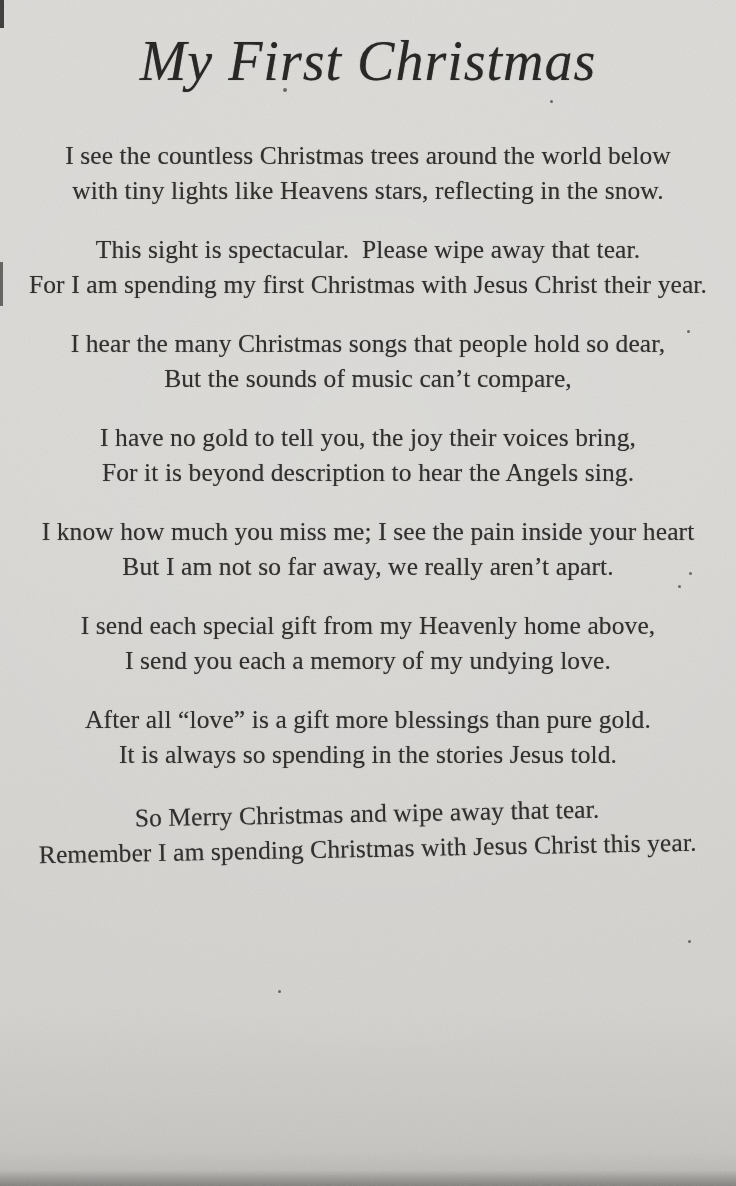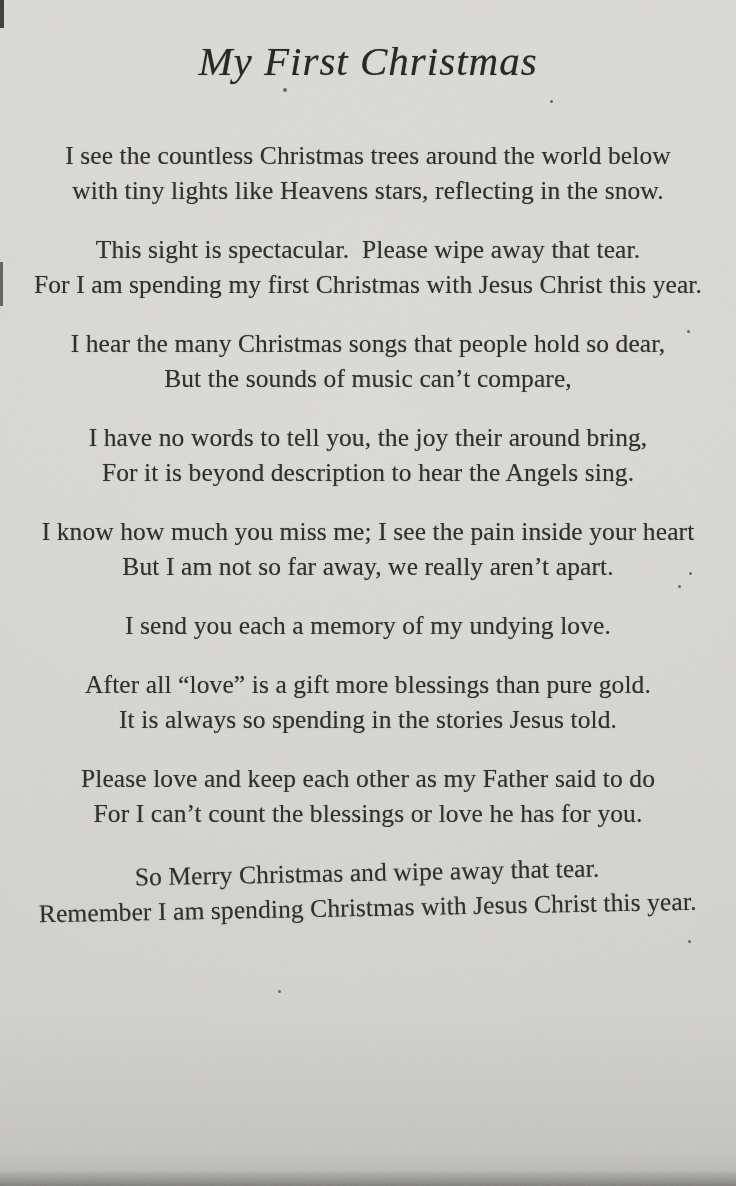--- a/index.html
+++ b/index.html
@@ -27,7 +27,7 @@
     text-align:center;
     font-style:italic;
     font-weight:normal;
-    font-size:41px;
+    font-size:56px;
     line-height:74px;
     letter-spacing:1px;
     color:#1f1e1c;

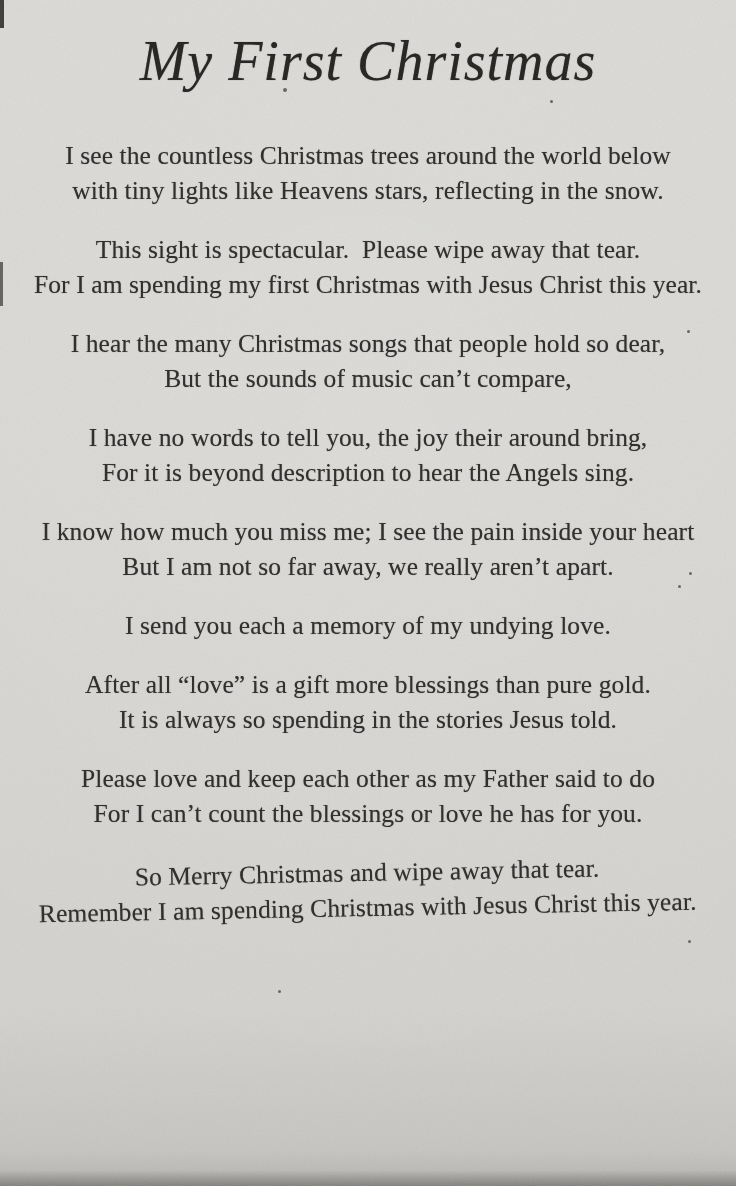--- a/index.html
+++ b/index.html
@@ -100,7 +100,7 @@
       </div>
       <div class="stanza">
         <p class="line">This sight is spectacular.  Please wipe away that tear.</p>
-        <p class="line">For I am spending my first Christmas with Jesus Christ this year.</p>
+        <p class="line">For I am spending my first Christmas with Jesus Christ their year.</p>
       </div>
       <div class="stanza">
         <p class="line">I hear the many Christmas songs that people hold so dear,</p>

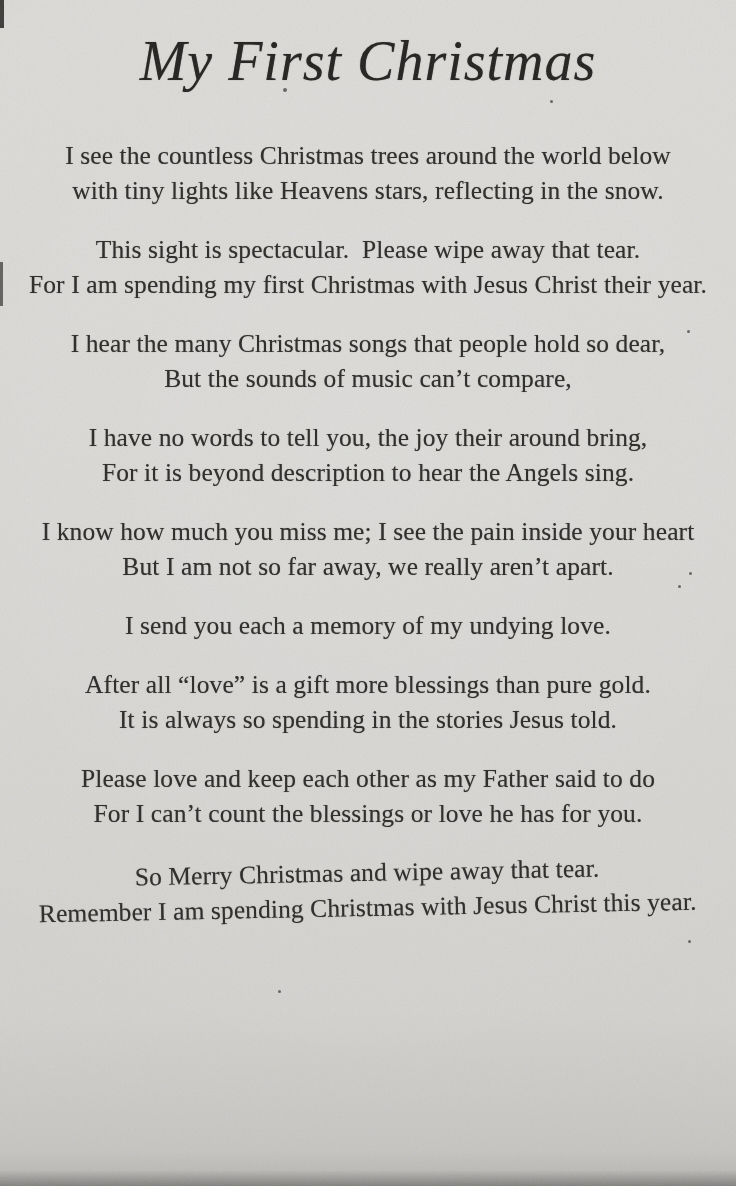--- a/index.html
+++ b/index.html
@@ -107,7 +107,7 @@
         <p class="line">But the sounds of music can’t compare,</p>
       </div>
       <div class="stanza">
-        <p class="line">I have no words to tell you, the joy their around bring,</p>
+        <p class="line">I have no gold to tell you, the joy their voices bring,</p>
         <p class="line">For it is beyond description to hear the Angels sing.</p>
       </div>
       <div class="stanza">

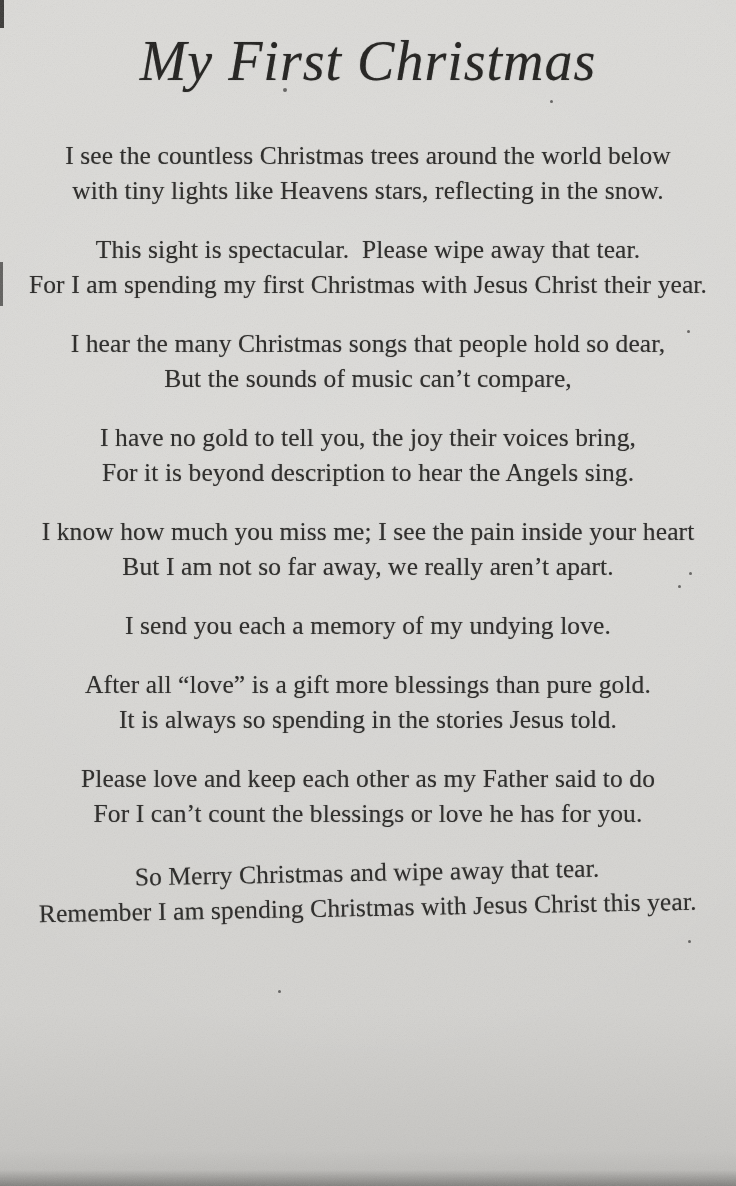--- a/index.html
+++ b/index.html
@@ -115,6 +115,7 @@
         <p class="line">But I am not so far away, we really aren’t apart.</p>
       </div>
       <div class="stanza">
+        <p class="line">I send each special gift from my Heavenly home above,</p>
         <p class="line">I send you each a memory of my undying love.</p>
       </div>
       <div class="stanza">

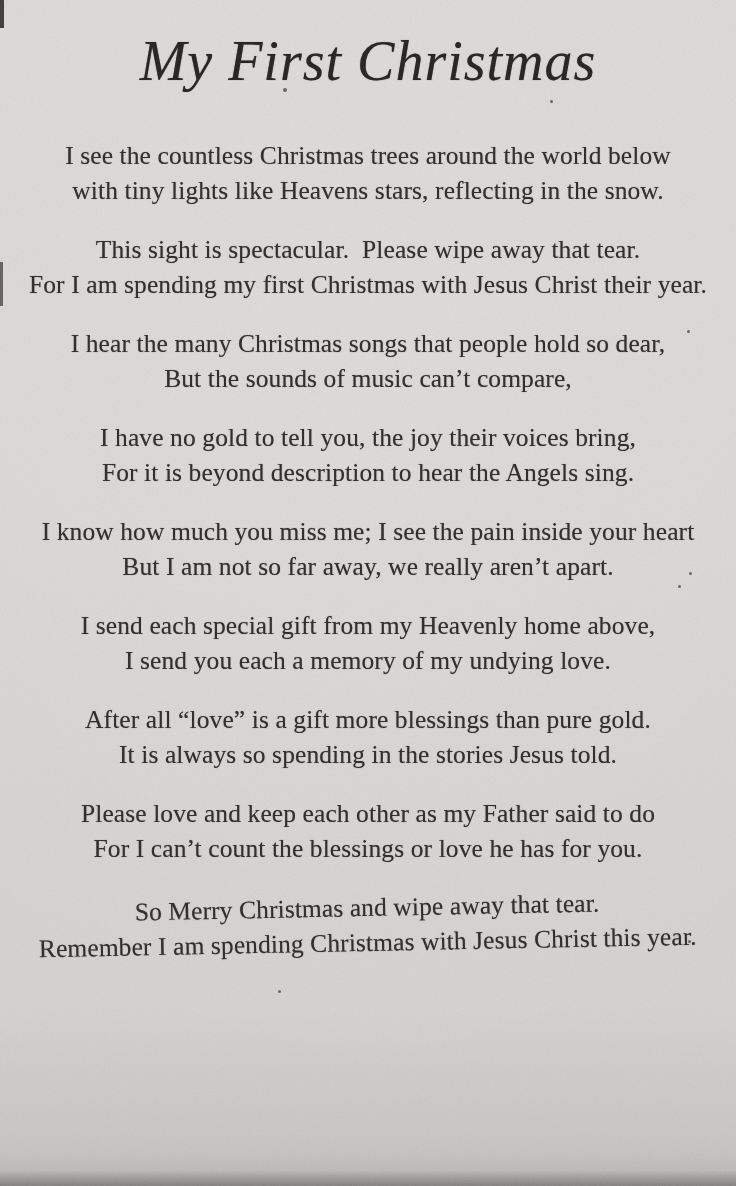--- a/index.html
+++ b/index.html
@@ -123,10 +123,6 @@
         <p class="line">It is always so spending in the stories Jesus told.</p>
       </div>
       <div class="stanza">
-        <p class="line">Please love and keep each other as my Father said to do</p>
-        <p class="line">For I can’t count the blessings or love he has for you.</p>
-      </div>
-      <div class="stanza">
         <p class="line">So Merry Christmas and wipe away that tear.</p>
         <p class="line">Remember I am spending Christmas with Jesus Christ this year.</p>
       </div>

